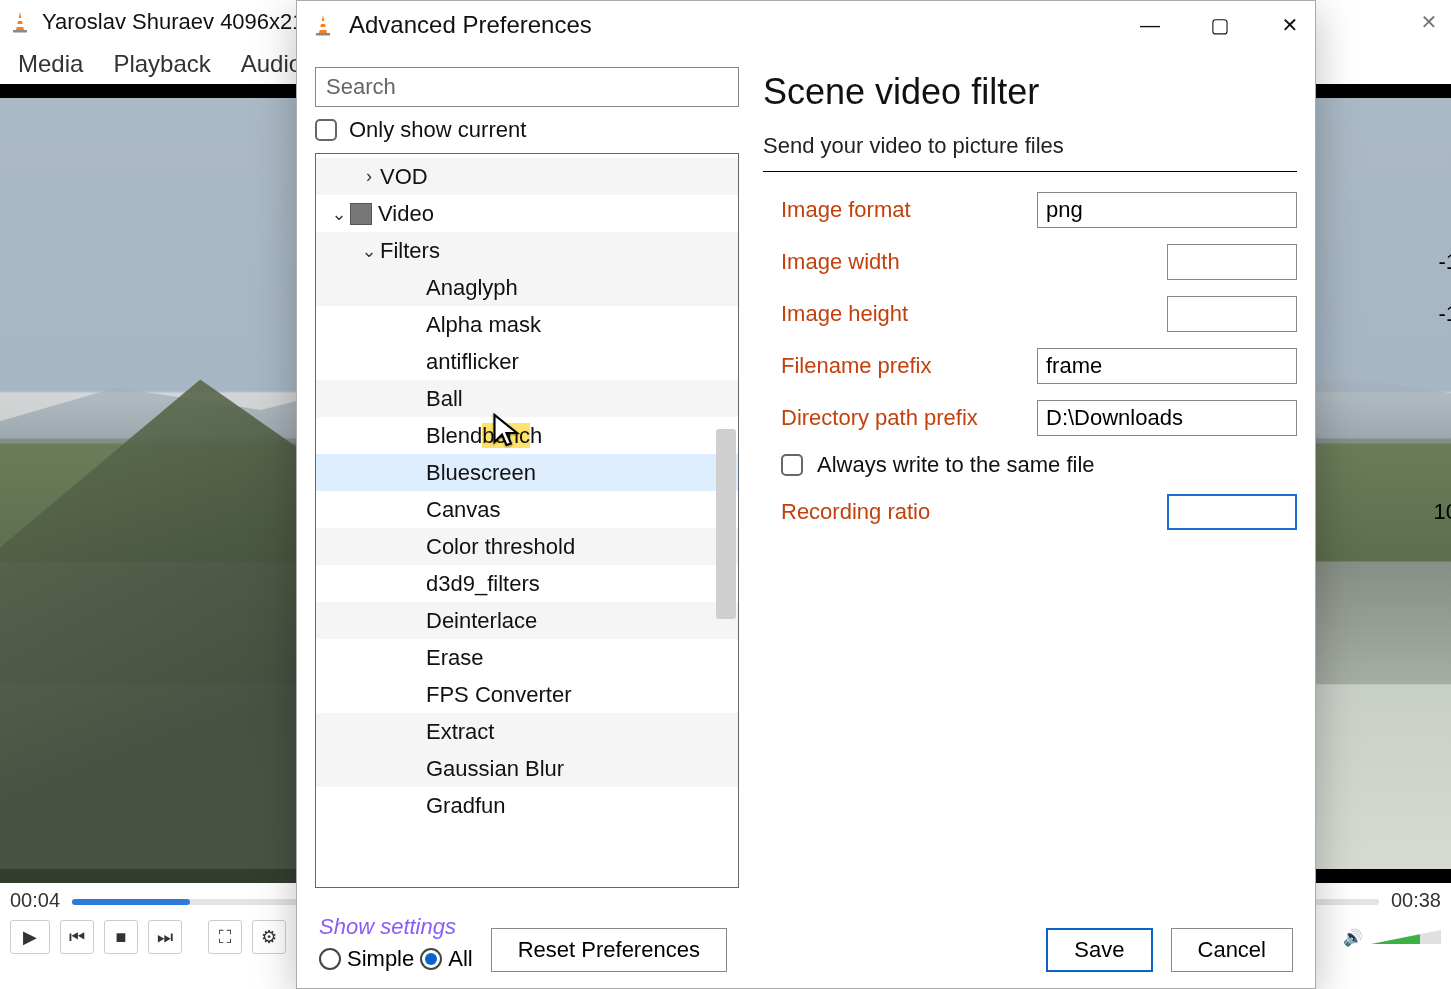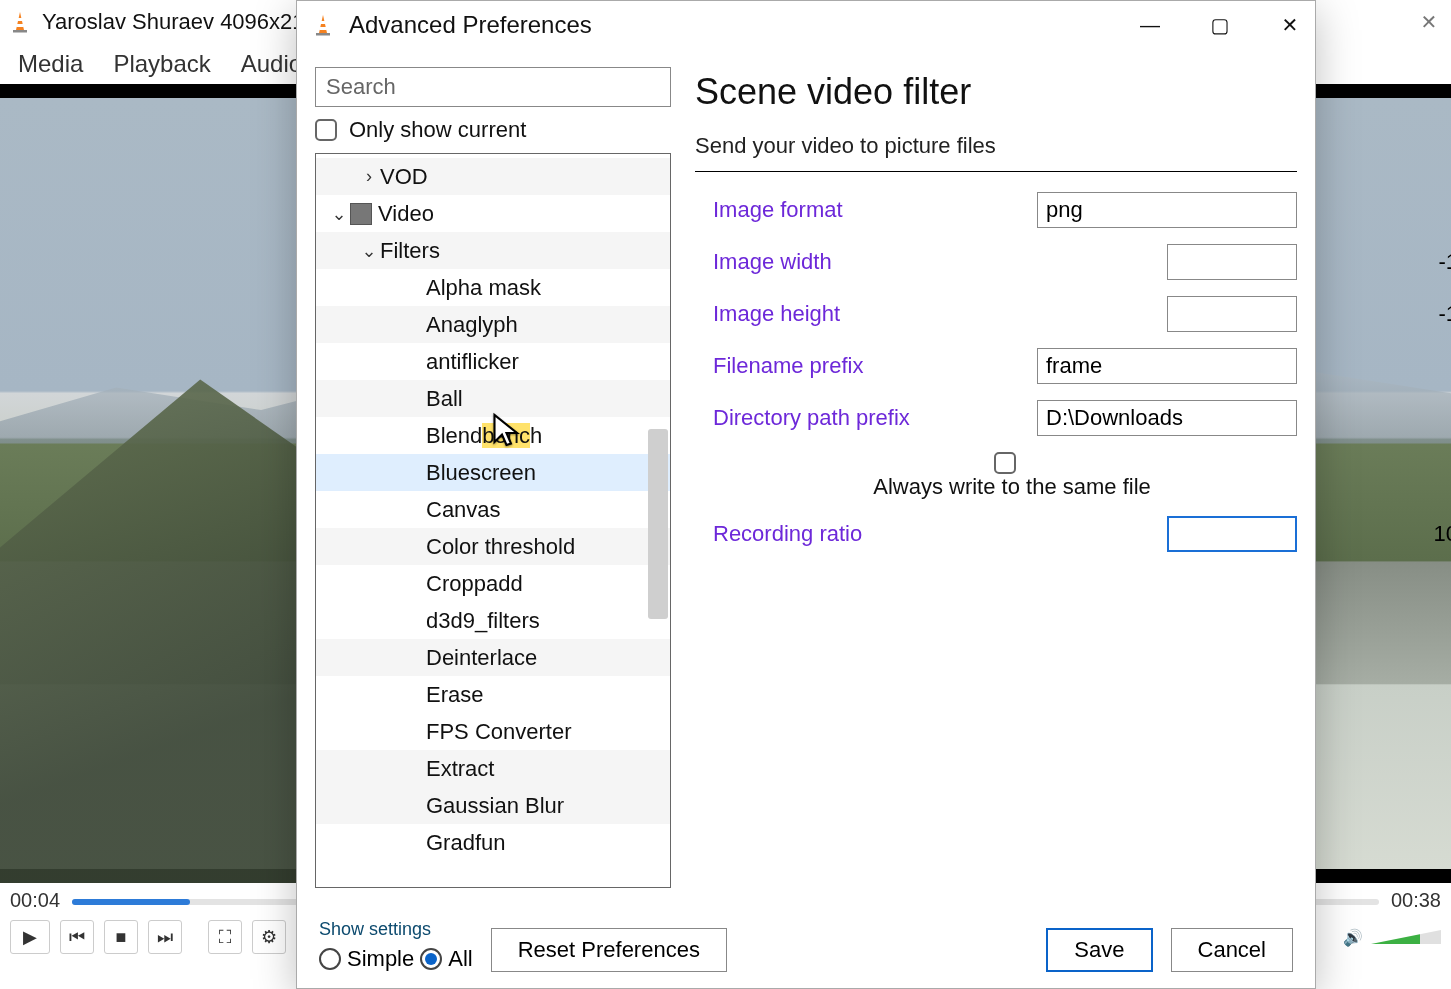--- a/index.html
+++ b/index.html
@@ -90,7 +90,7 @@
   }
 
   
-  .left-col { width: 356px; display:flex; flex-direction:column; gap:10px; }
+  .left-col { width: 424px; display:flex; flex-direction:column; gap:10px; }
   .search-box {
     height: 40px; border:1px solid #888; font-size:22px; padding:0 10px; color:#666;
     display:flex; align-items:center;

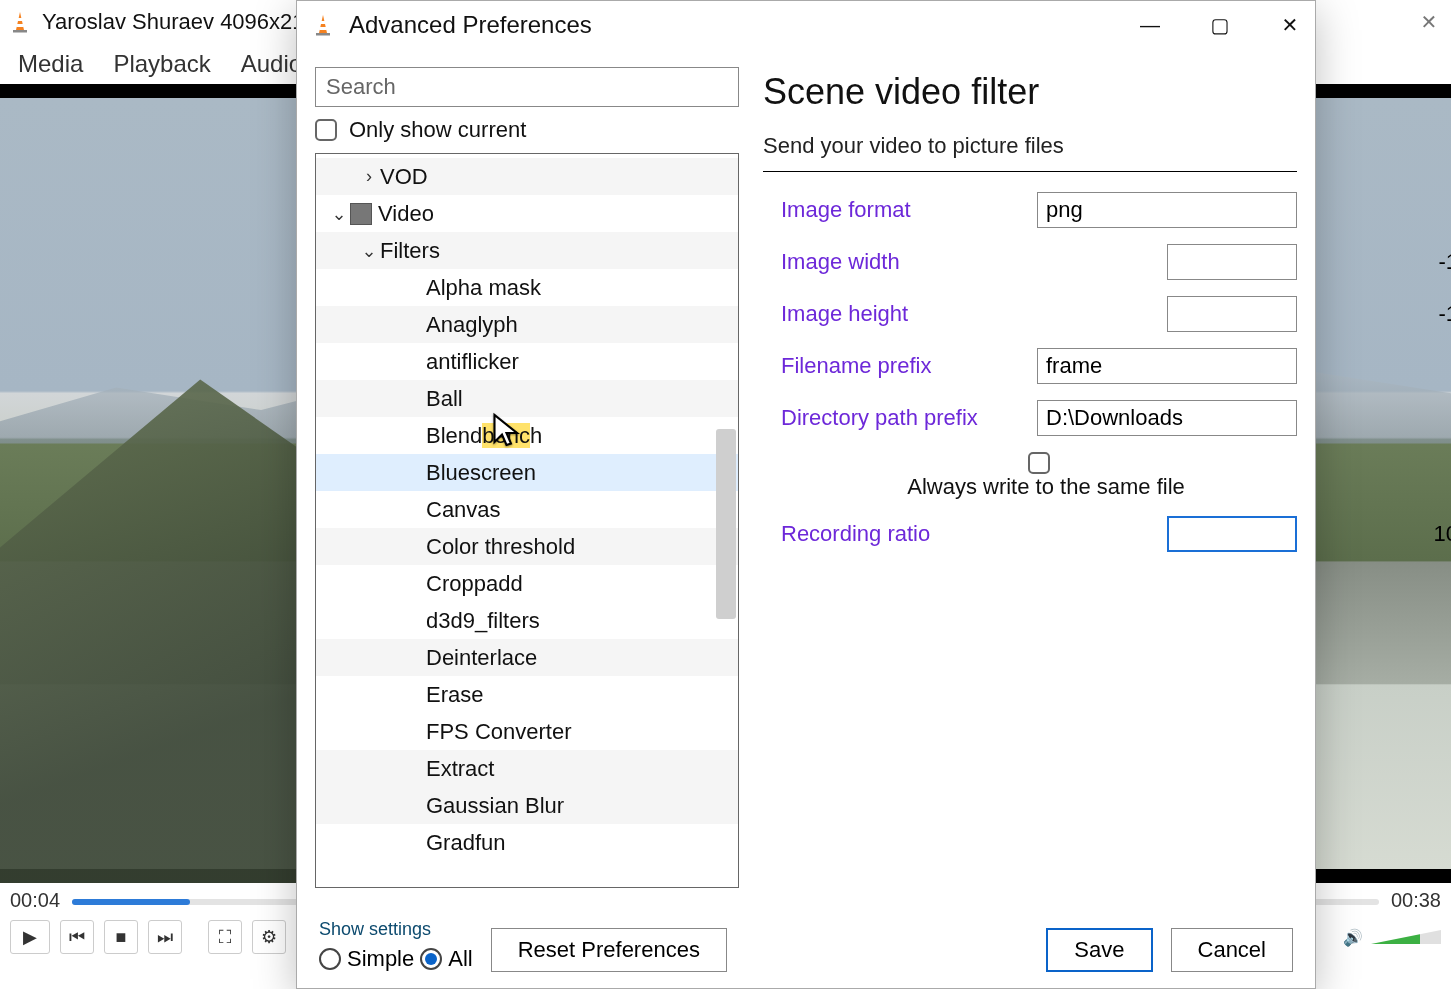--- a/index.html
+++ b/index.html
@@ -124,7 +124,7 @@
   .pane-sub   { font-size:22px; color:#222; margin-top:20px; padding-bottom:12px; border-bottom:1px solid #000; width:100%; }
   .form { margin-top:20px; display:flex; flex-direction:column; gap:16px; }
   .form-row { display:flex; align-items:center; }
-  .form-row .lbl { font-size:22px; color:#6d28d9; flex:1; padding-left:18px;}
+  .form-row .lbl { font-size:22px; color:#c2410c; flex:1; padding-left:18px;}
   .txt { height:36px; border:1px solid #888; font-size:22px; padding:0 8px; display:flex; align-items:center; width:260px; }
   .spin { height:36px; border:1px solid #888; width:130px; display:flex; align-items:center; }
   .spin.focus { border:1px solid #1a6fd6; box-shadow:0 0 0 1px #1a6fd6 inset; }

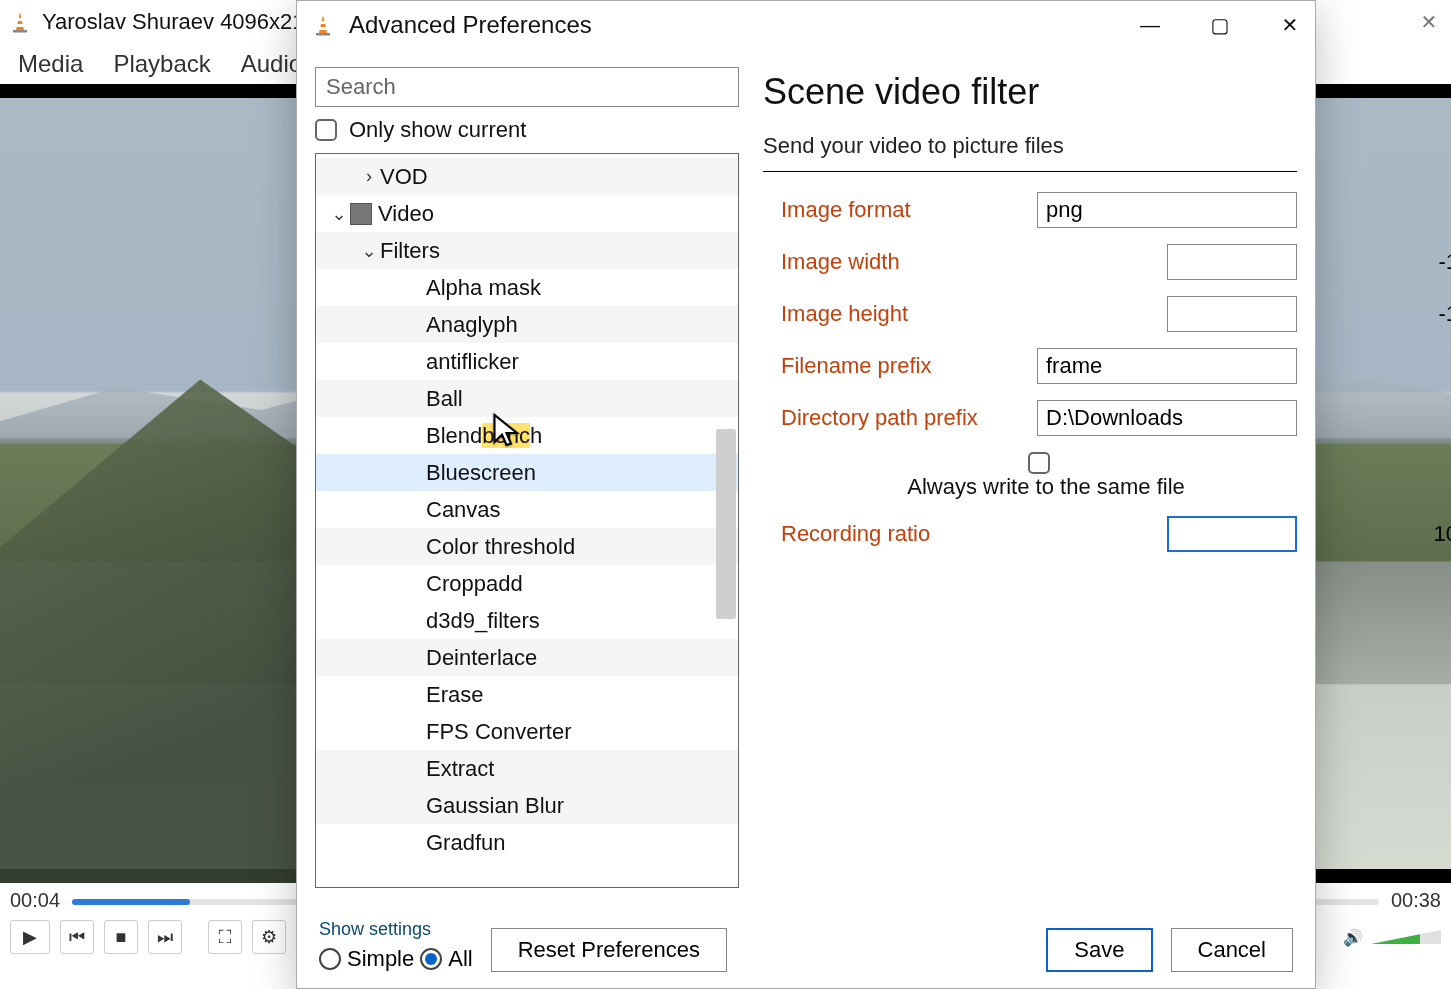--- a/index.html
+++ b/index.html
@@ -256,13 +256,13 @@
             <span>Filters</span>
           </div>
 
+          <div class="tree-row alt">
+              <span class="pad3"></span>
+              <span>Anaglyph</span>
+            </div>
           <div class="tree-row">
               <span class="pad3"></span>
               <span>Alpha mask</span>
-            </div>
-          <div class="tree-row alt">
-              <span class="pad3"></span>
-              <span>Anaglyph</span>
             </div>
           <div class="tree-row">
               <span class="pad3"></span>

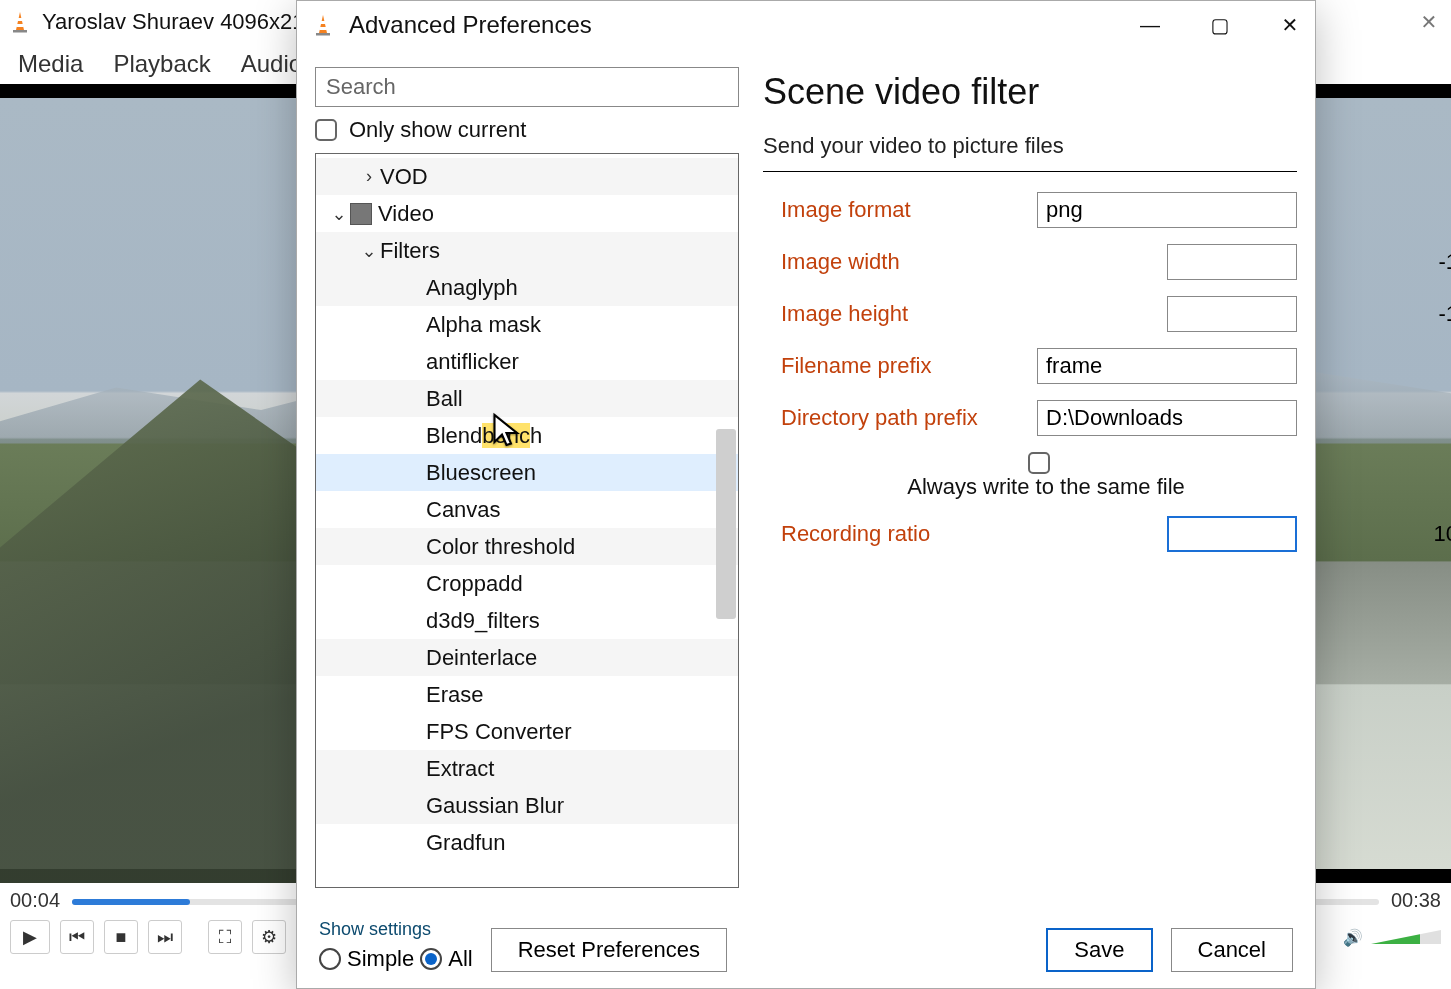--- a/index.html
+++ b/index.html
@@ -356,7 +356,7 @@
           <span class="lbl">Directory path prefix</span>
           <div class="txt">D:\Downloads</div>
         </div>
-        <div class="form-row" style="padding-left:18px;flex-direction:column;">
+        <div class="form-row" style="padding-left:18px;">
           <span class="chk"></span>
           <span class="chkrow-lbl">Always write to the same file</span>
         </div>

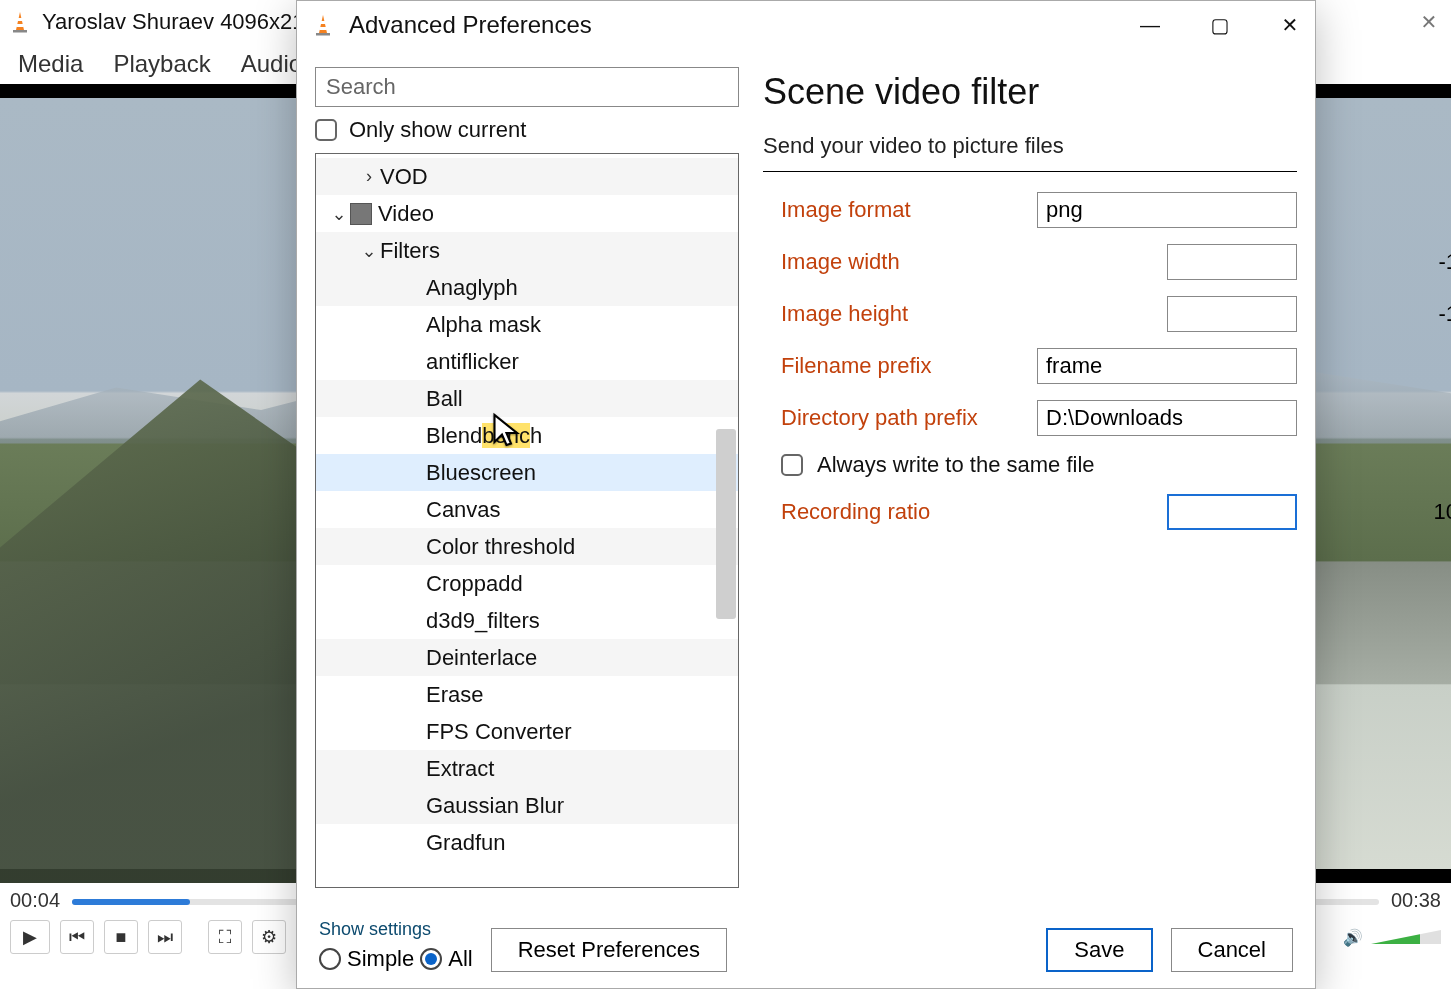--- a/index.html
+++ b/index.html
@@ -290,10 +290,6 @@
             </div>
           <div class="tree-row">
               <span class="pad3"></span>
-              <span>Croppadd</span>
-            </div>
-          <div class="tree-row">
-              <span class="pad3"></span>
               <span>d3d9_filters</span>
             </div>
           <div class="tree-row alt">

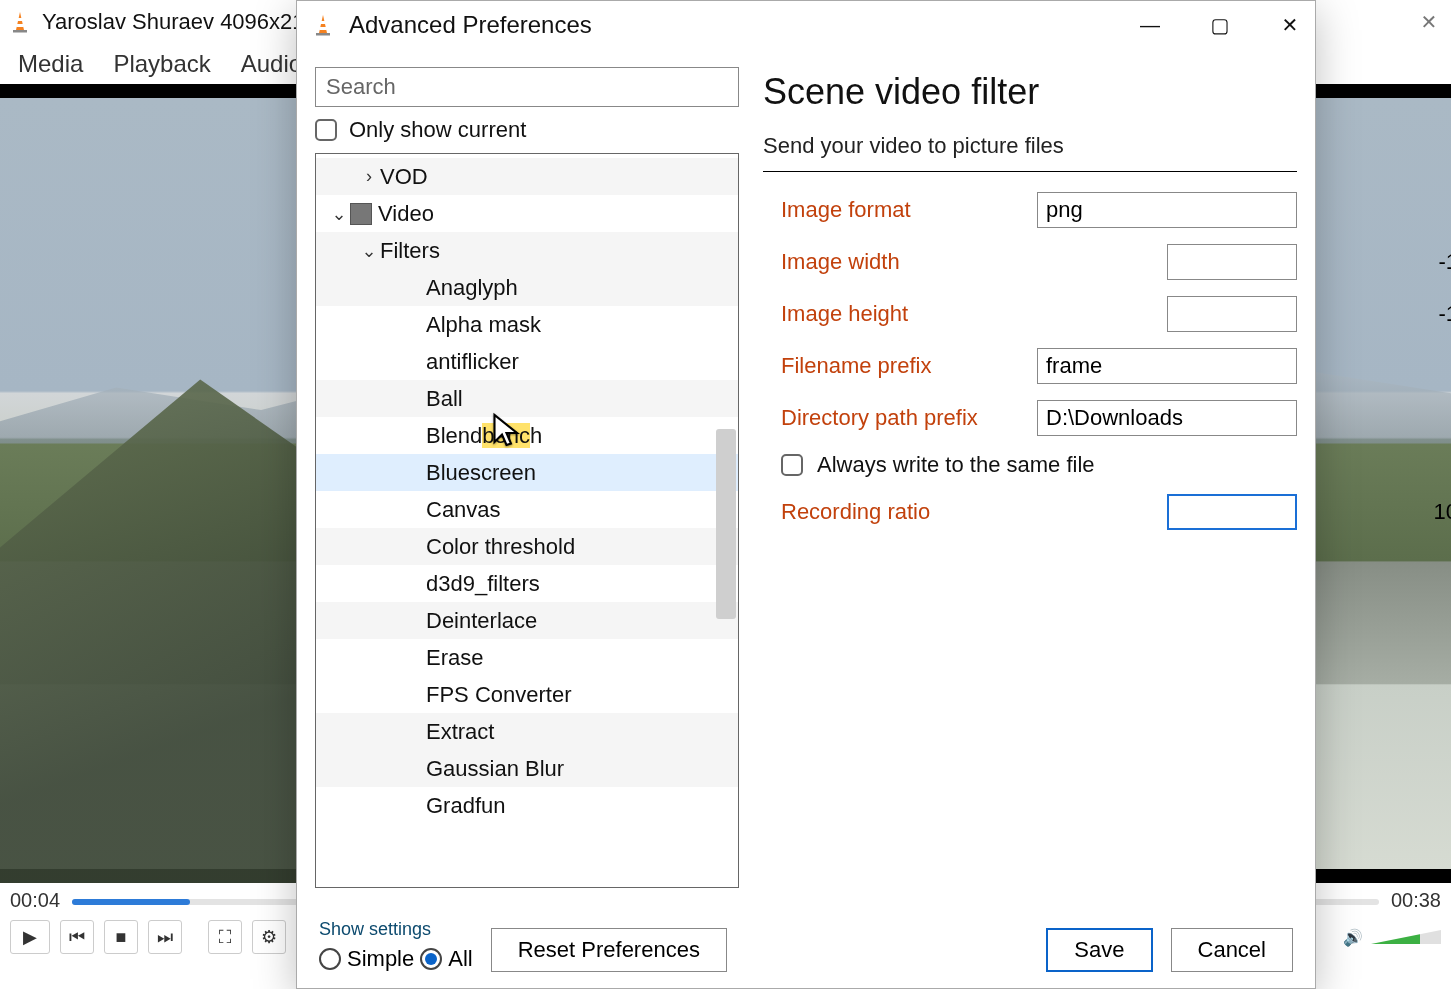--- a/index.html
+++ b/index.html
@@ -137,7 +137,7 @@
     display:flex; align-items:flex-end; gap:18px;
   }
   .show-settings { display:flex; flex-direction:column; gap:6px; }
-  .show-settings .title { font-size:18px; color:#0c4a6e; }
+  .show-settings .title { font-size:22px; color:#8b5cf6;font-style:italic; }
   .radios { display:flex; align-items:center; gap:6px; font-size:22px; }
   .radio { width:22px; height:22px; border:2px solid #444; border-radius:50%; display:inline-flex; align-items:center; justify-content:center; }
   .radio .dot { width:12px; height:12px; border-radius:50%; background:#0a63c9; display:none; }

